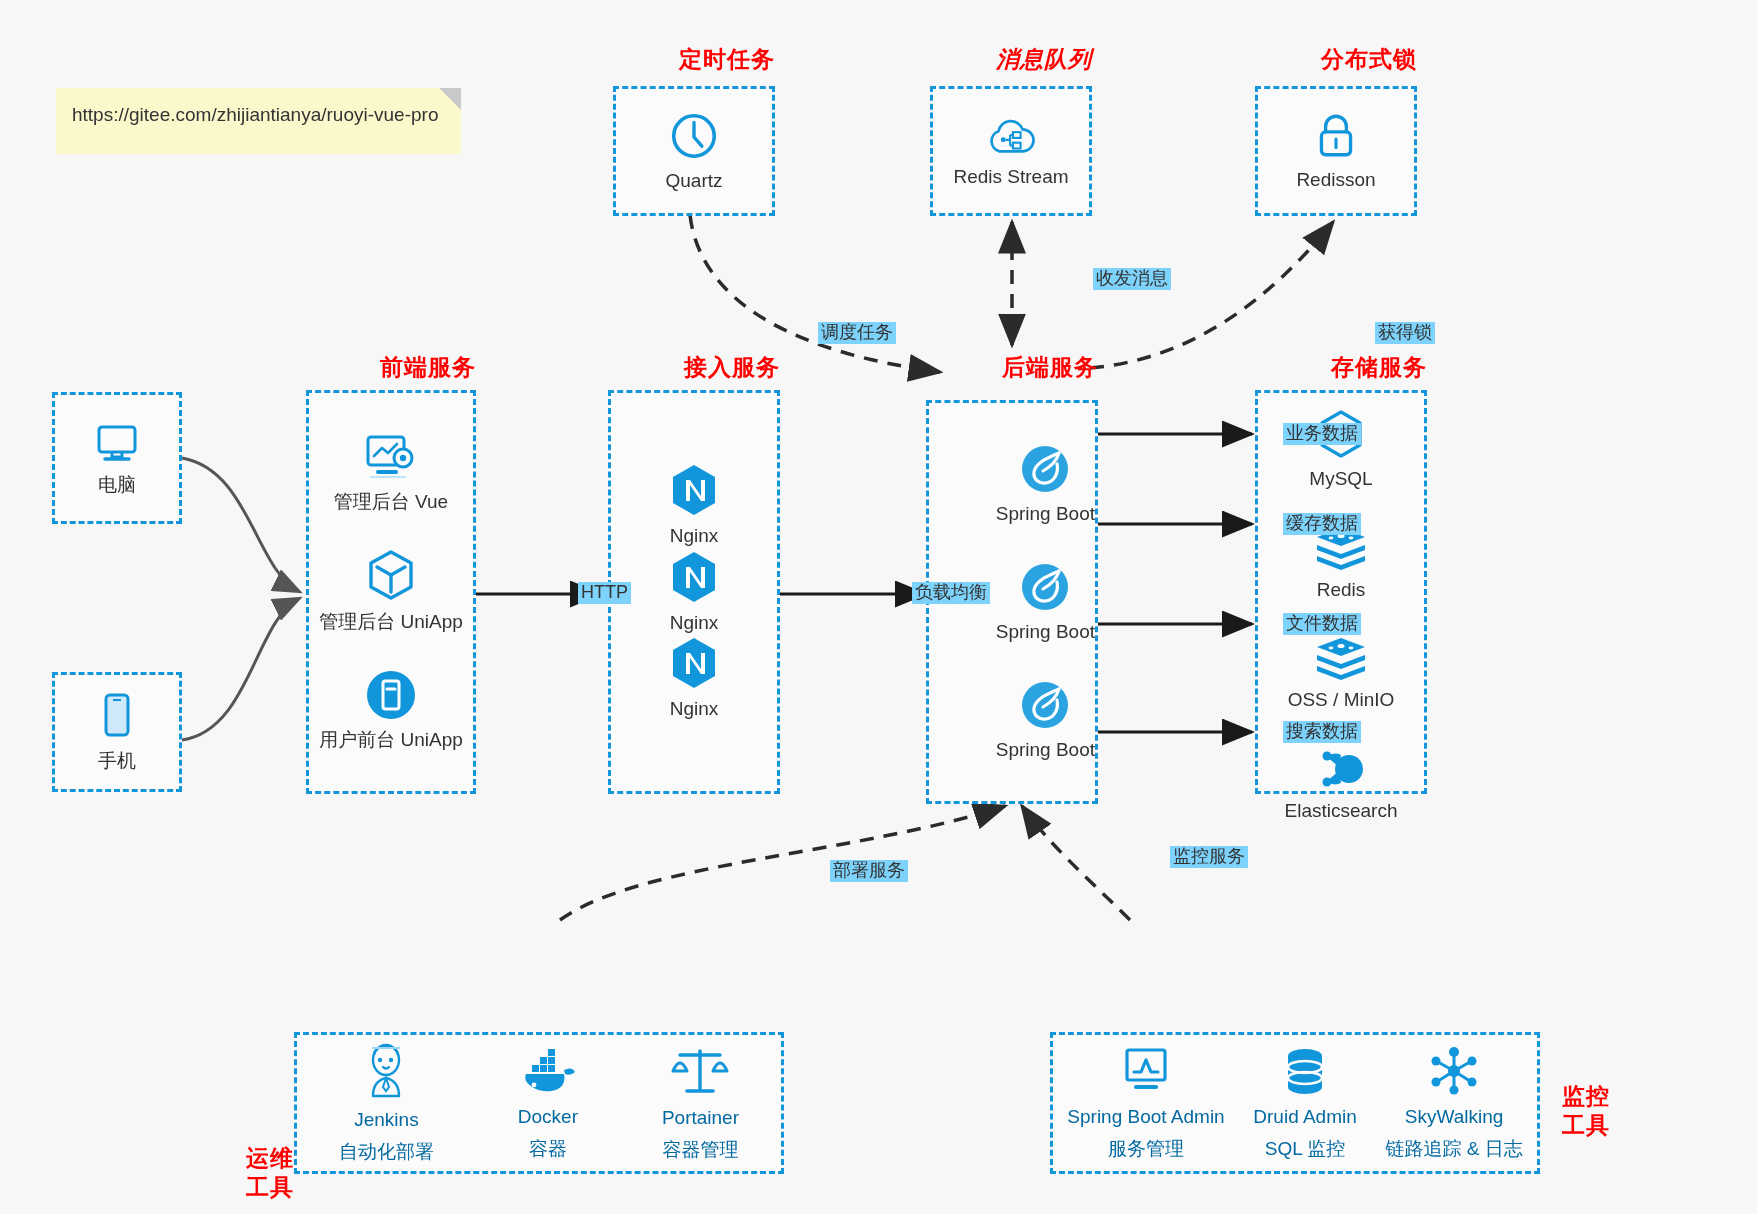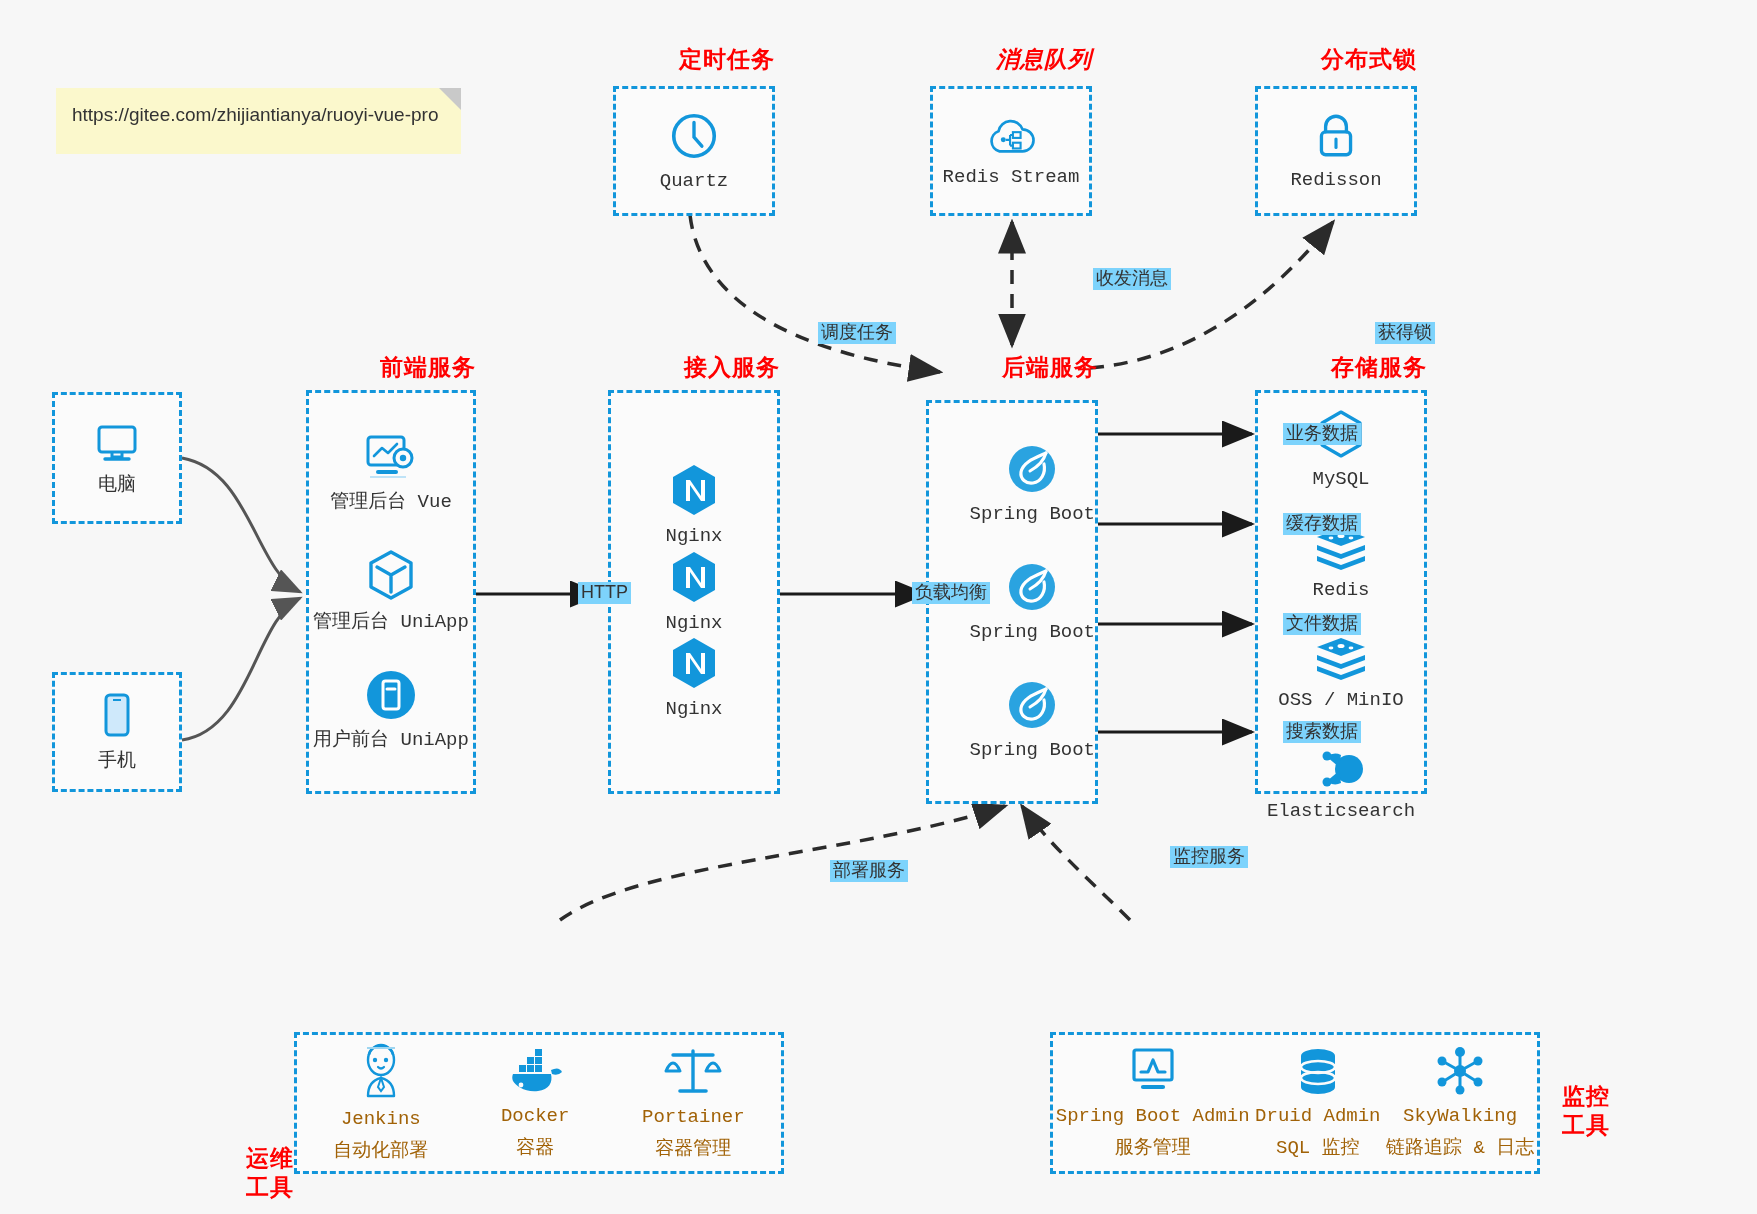--- a/index.html
+++ b/index.html
@@ -25,7 +25,6 @@
     flex-direction:column;
     align-items:center;
     justify-content:space-around;
-    font-family:Liberation Mono, monospace;
   }
   .box.row{flex-direction:row;align-items:center;justify-content:space-around;}
 

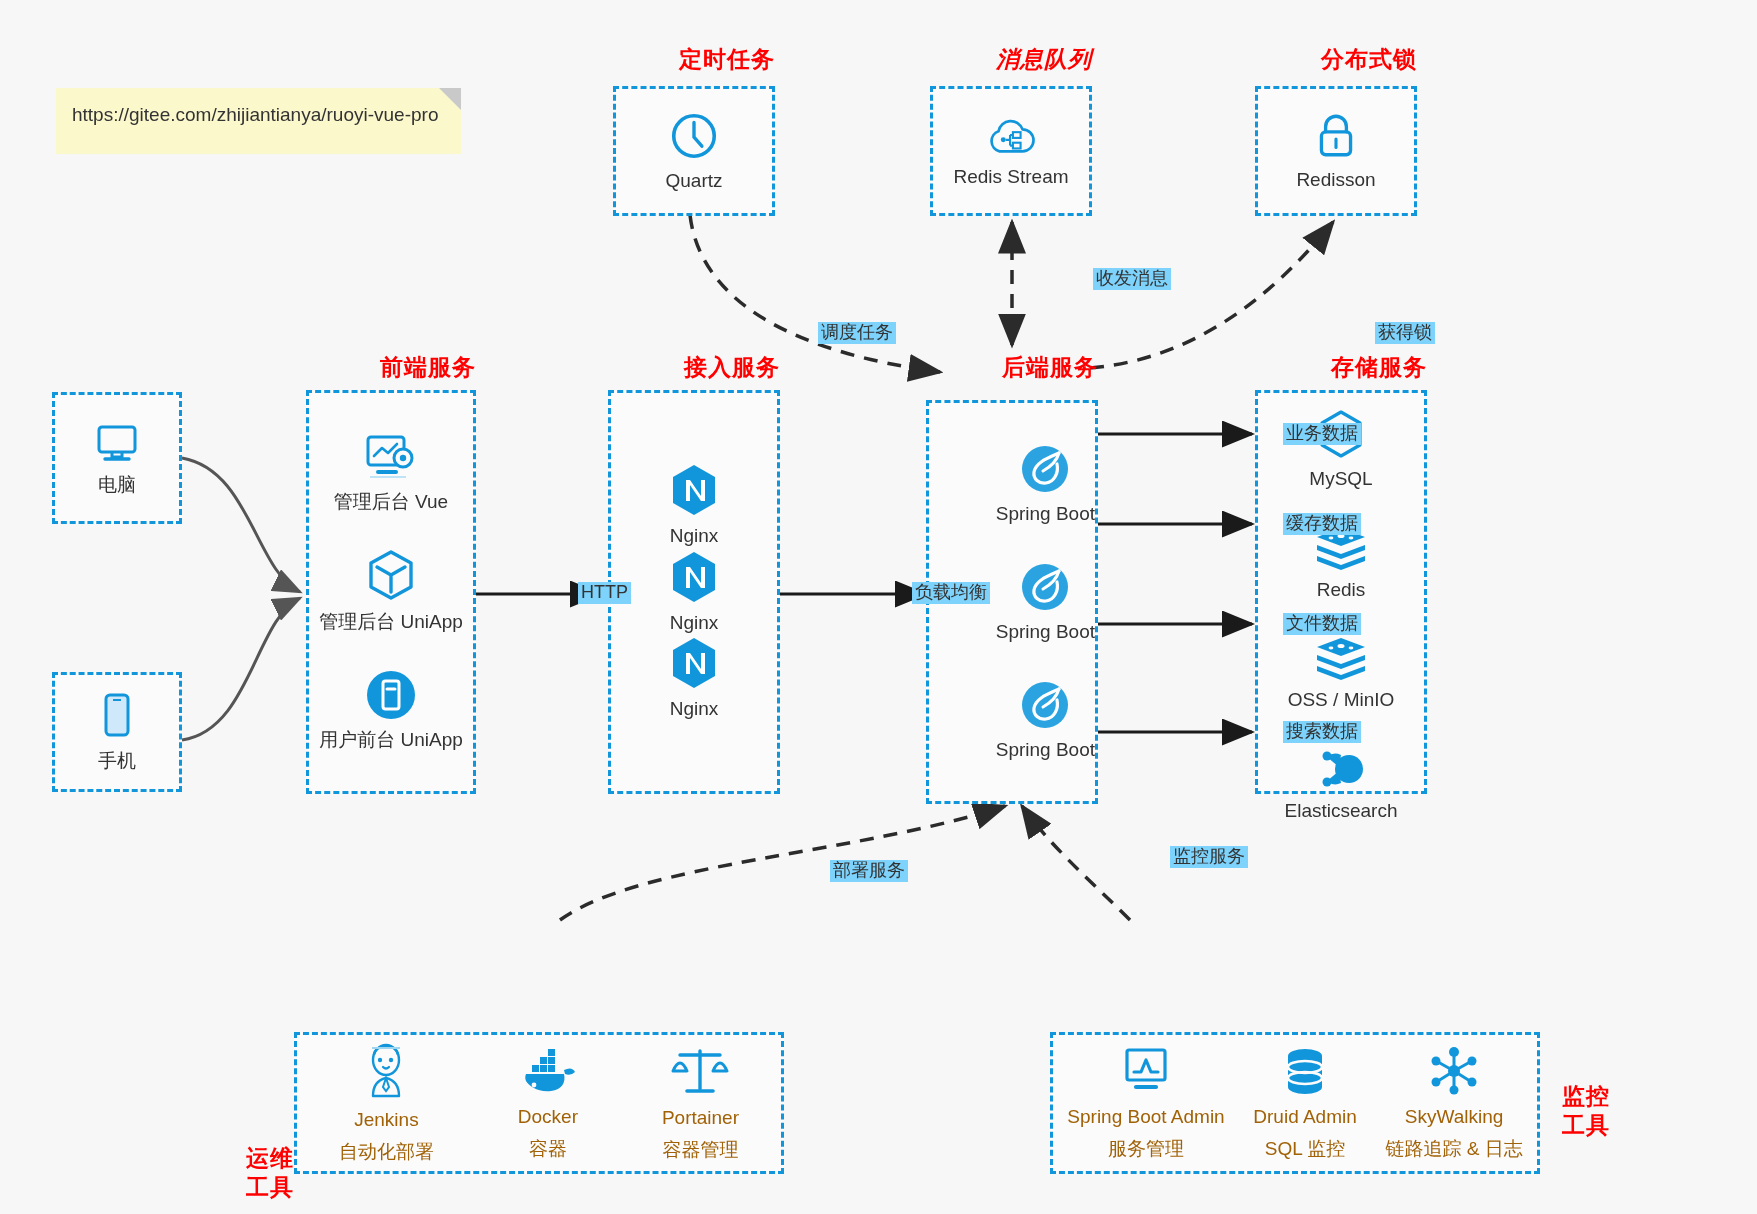--- a/index.html
+++ b/index.html
@@ -61,7 +61,7 @@
   }
   .node .cap2{
     font-size:19px;
-    color:#a16207;
+    color:#0369a1;
     text-align:center;
     line-height:1.35;
     white-space:nowrap;

